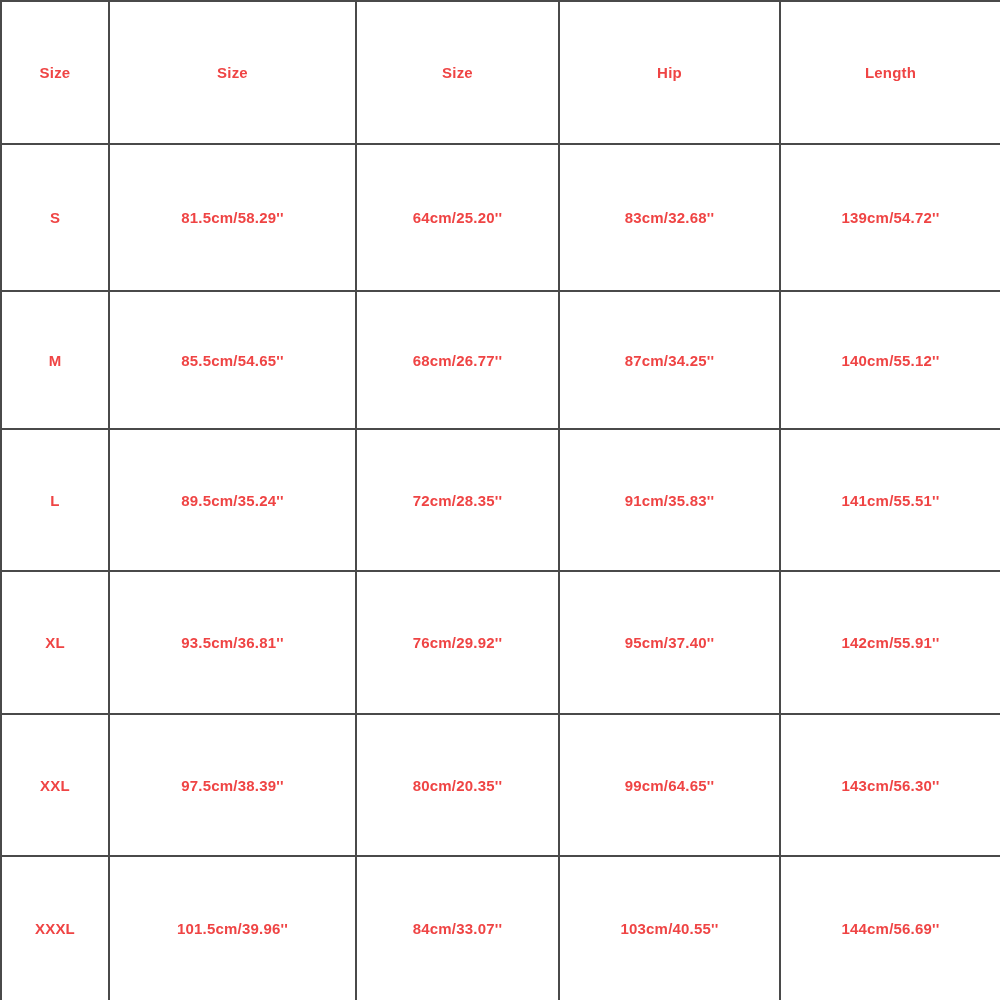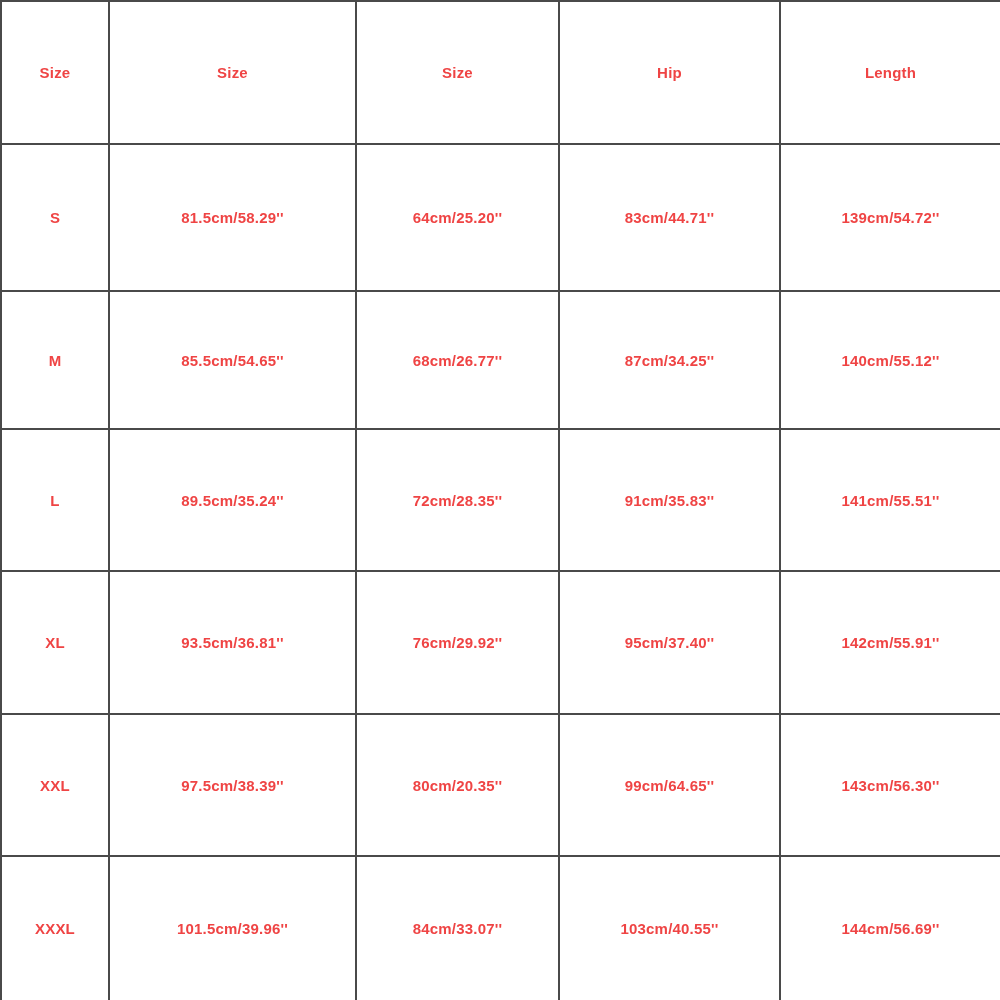--- a/index.html
+++ b/index.html
@@ -55,7 +55,7 @@
     <div class="cell">S</div>
     <div class="cell">81.5cm/58.29''</div>
     <div class="cell">64cm/25.20''</div>
-    <div class="cell">83cm/44.71''</div>
+    <div class="cell">83cm/32.68''</div>
     <div class="cell">139cm/54.72''</div>
   </div>
 

